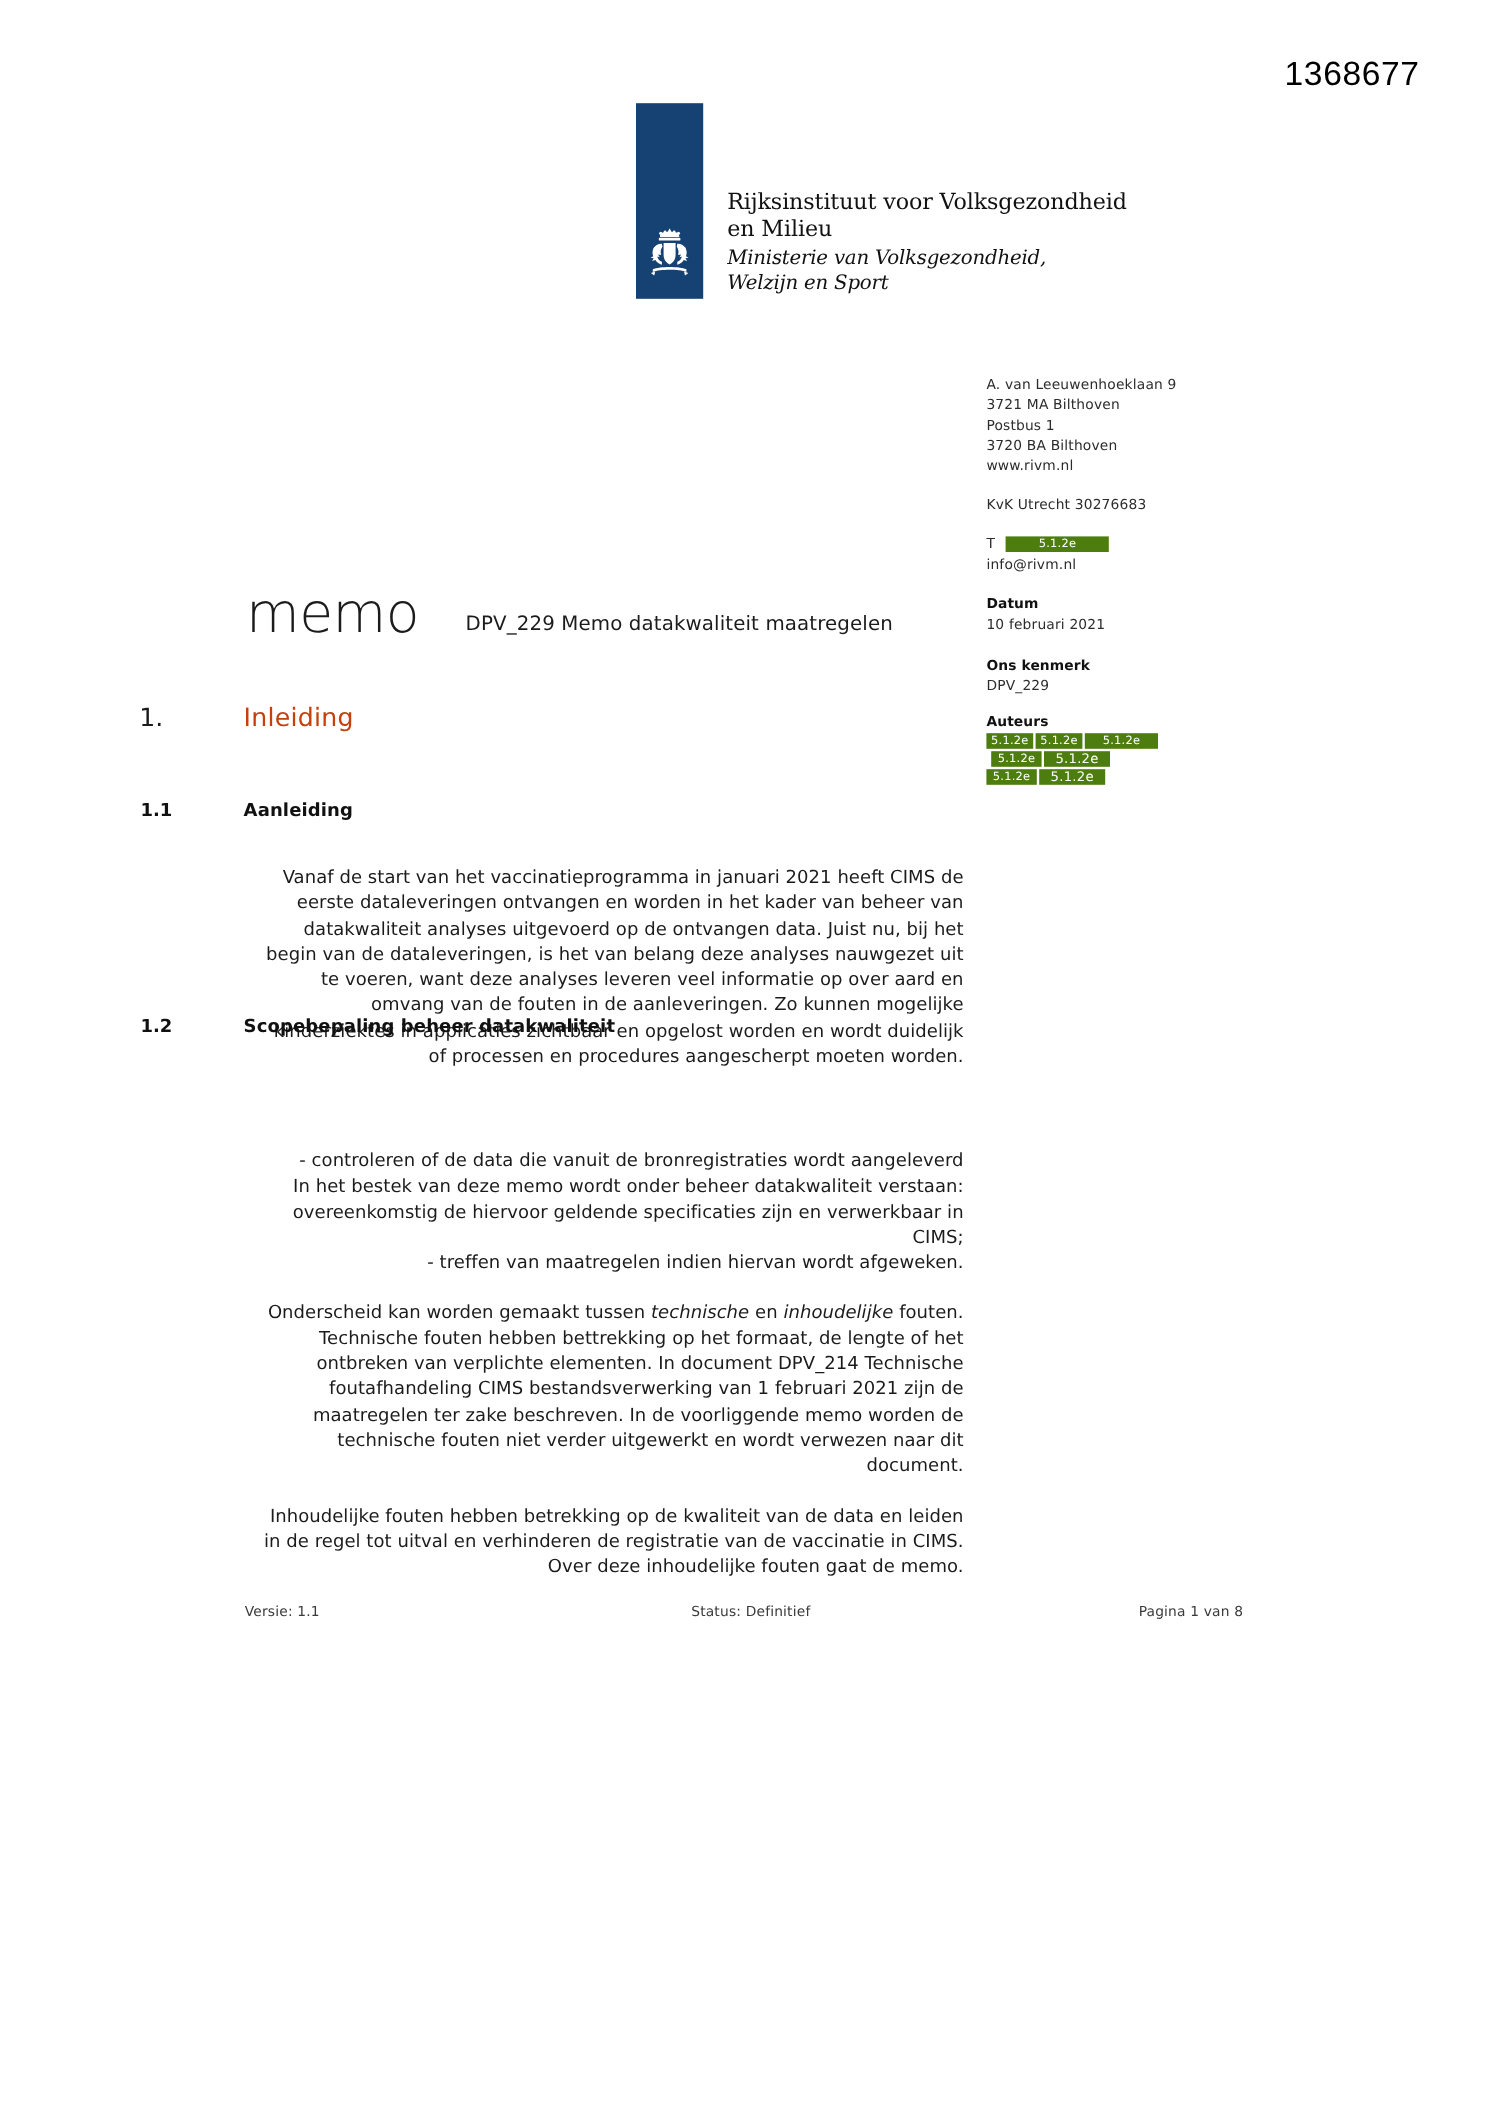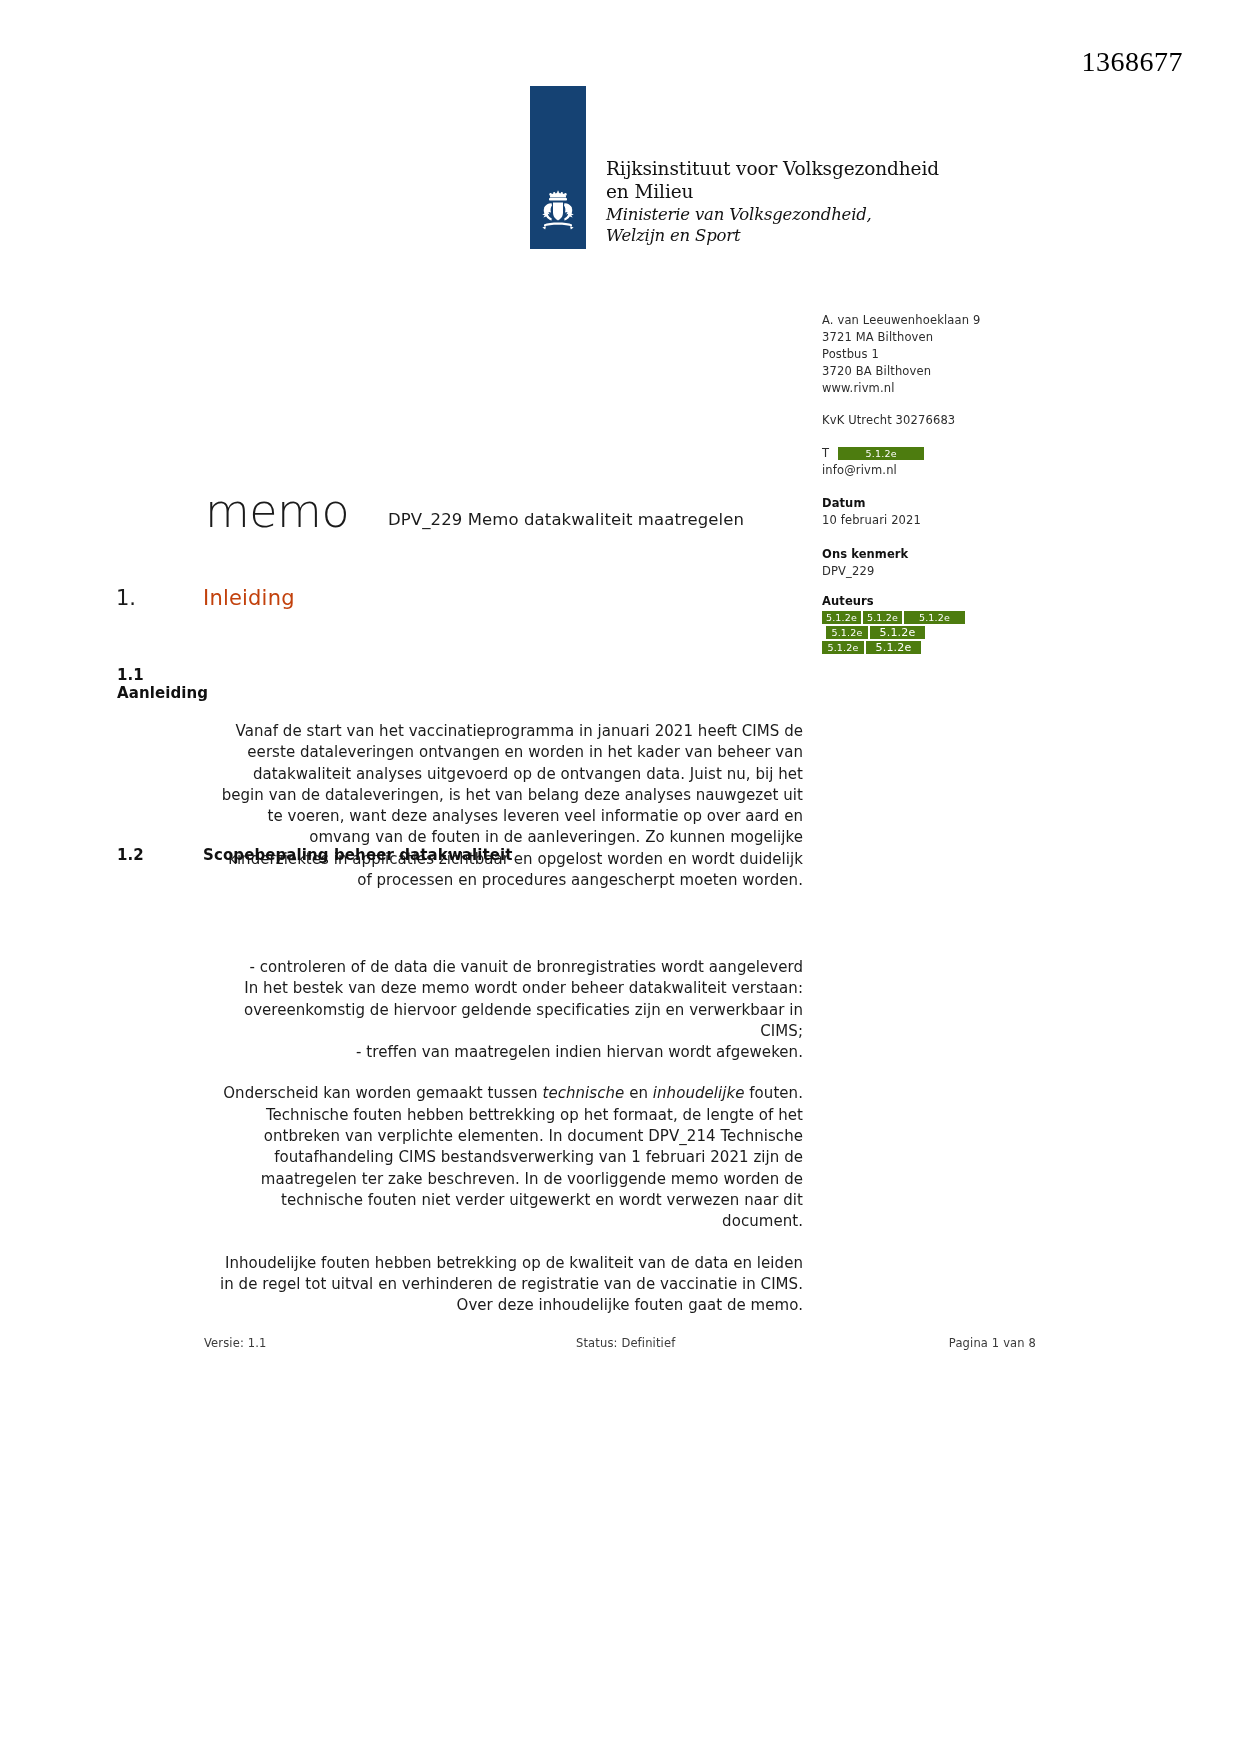--- a/index.html
+++ b/index.html
@@ -26,7 +26,7 @@
     position: absolute;
     top: 46px;
     right: 58px;
-    font-family: Liberation Serif, serif;
+    font-family: Liberation Sans, sans-serif;
     font-size: 28px;
     letter-spacing: 0.5px;
     color: #000000;

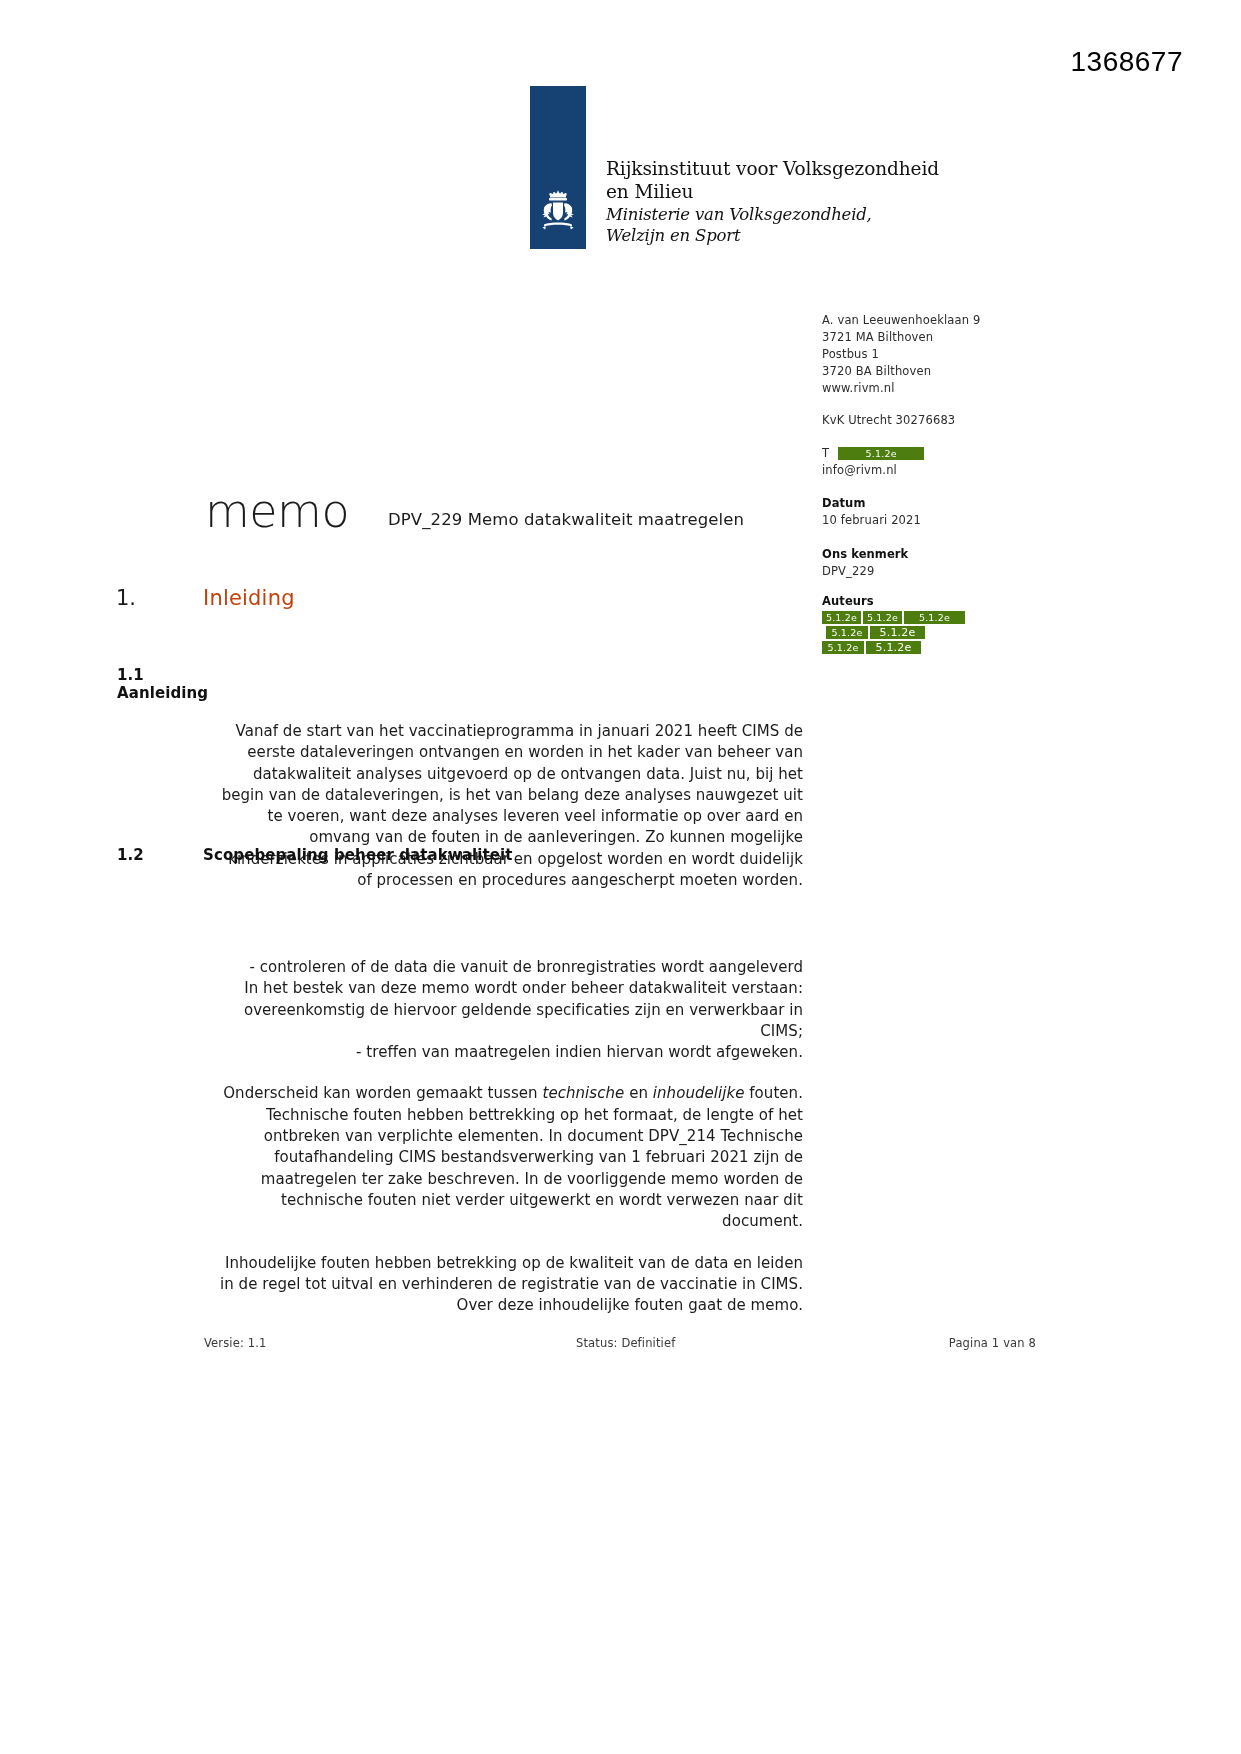--- a/index.html
+++ b/index.html
@@ -190,7 +190,7 @@
     color: #111111;
     letter-spacing: 0.1px;
   }
-  #h2-aanleiding { top: 666px; flex-direction: column; }
+  #h2-aanleiding { top: 666px; }
   #h2-scope { top: 846px; }
 
   .body {

